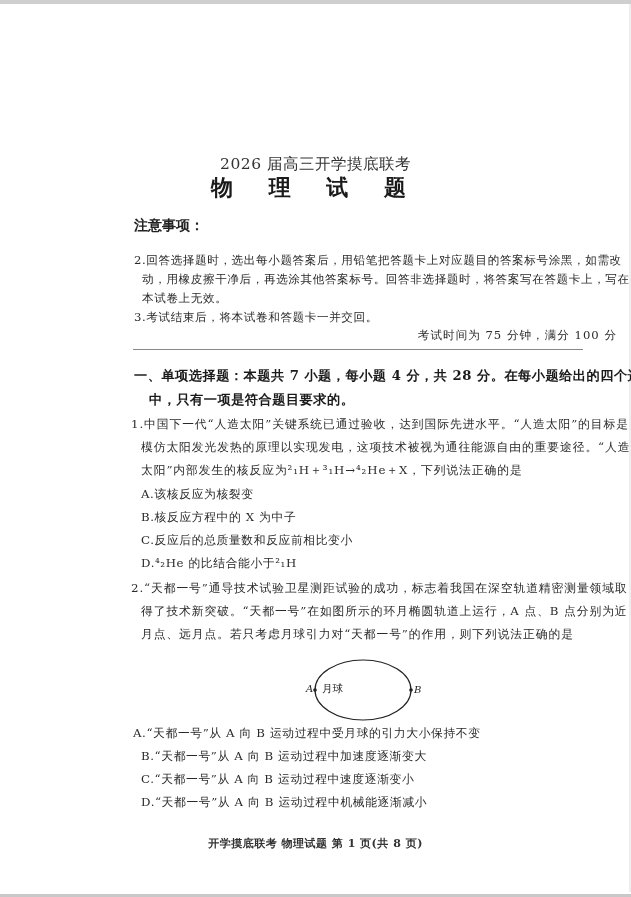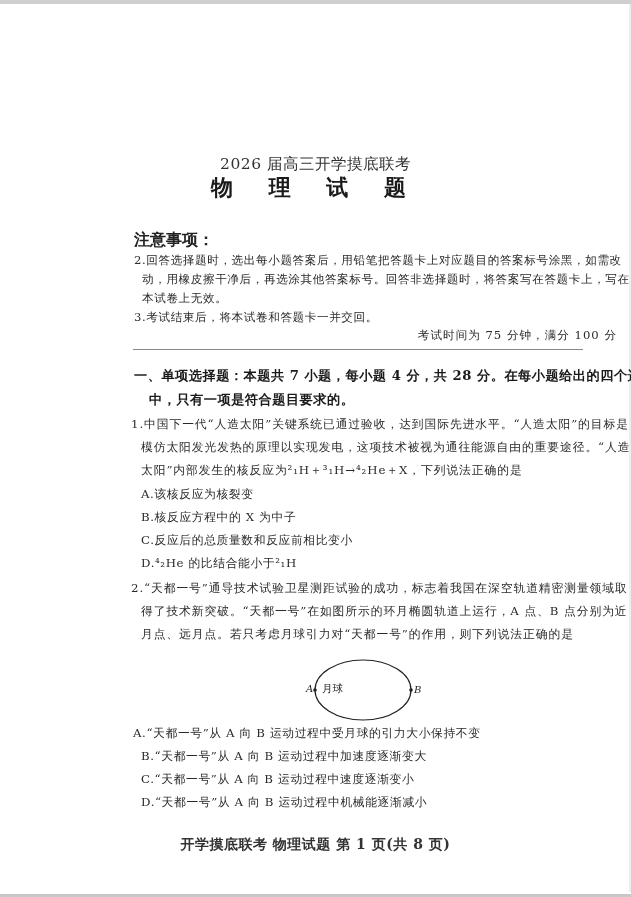--- a/index.html
+++ b/index.html
@@ -14,7 +14,7 @@
   .abs { position:absolute; white-space:nowrap; }
   .exam-sub { left:0; width:631px; text-align:center; top:118px; font-size:15.5px; color:#333; letter-spacing:0.5px; }
   .exam-title { left:0; width:631px; text-align:center; top:137px; font-size:22px; font-weight:bold; letter-spacing:14px; color:#1a1a1a; }
-  .notice-h { left:134px; top:194px; font-size:16px; font-weight:bold; color:#222; }
+  .notice-h { left:134px; top:181px; font-size:14px; font-weight:bold; color:#222; }
   .line { font-size:11.6px; color:#2a2a2a; letter-spacing:0.6px; }
   .rule { position:absolute; left:133px; width:450px; height:1px; background:#888; }
   .sec-h { font-size:13.2px; font-weight:bold; color:#1a1a1a; letter-spacing:0.5px; }

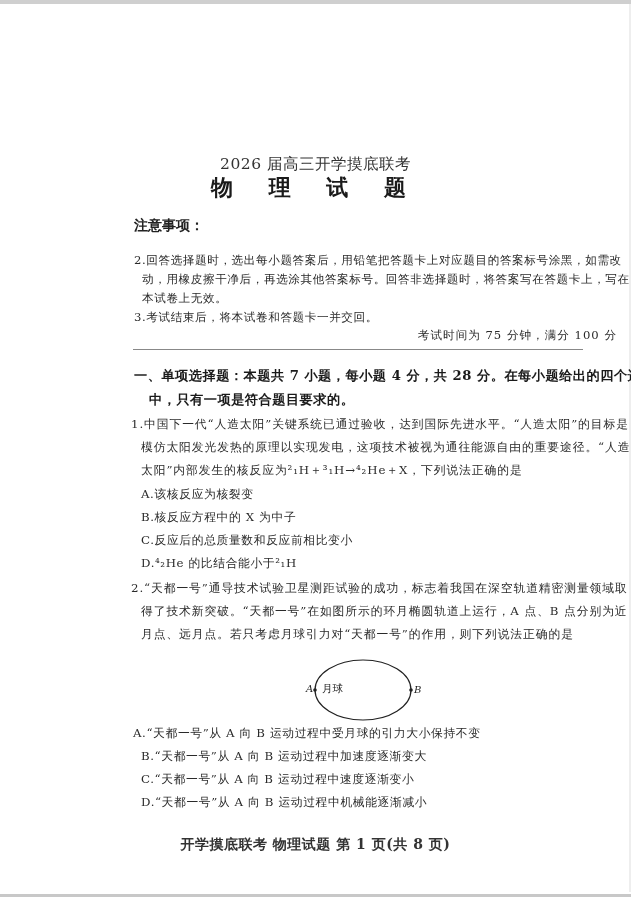--- a/index.html
+++ b/index.html
@@ -20,7 +20,7 @@
   .sec-h { font-size:13.2px; font-weight:bold; color:#1a1a1a; letter-spacing:0.5px; }
   .q { font-size:11.8px; color:#2a2a2a; letter-spacing:0.9px; }
   .opt { font-size:11.8px; color:#2a2a2a; letter-spacing:0.6px; }
-  .footer { left:0; width:631px; text-align:center; top:800px; font-size:14px; font-weight:bold; color:#333; letter-spacing:0.5px; }
+  .footer { left:0; width:631px; text-align:center; top:800px; font-size:11px; font-weight:bold; color:#333; letter-spacing:0.5px; }
   .diagram { position:absolute; left:300px; top:621px; width:126px; height:66px; }
   .diag-lbl { position:absolute; font-size:10px; font-style:italic; color:#222; }
   .diag-moon { position:absolute; font-size:10.5px; color:#222; }

